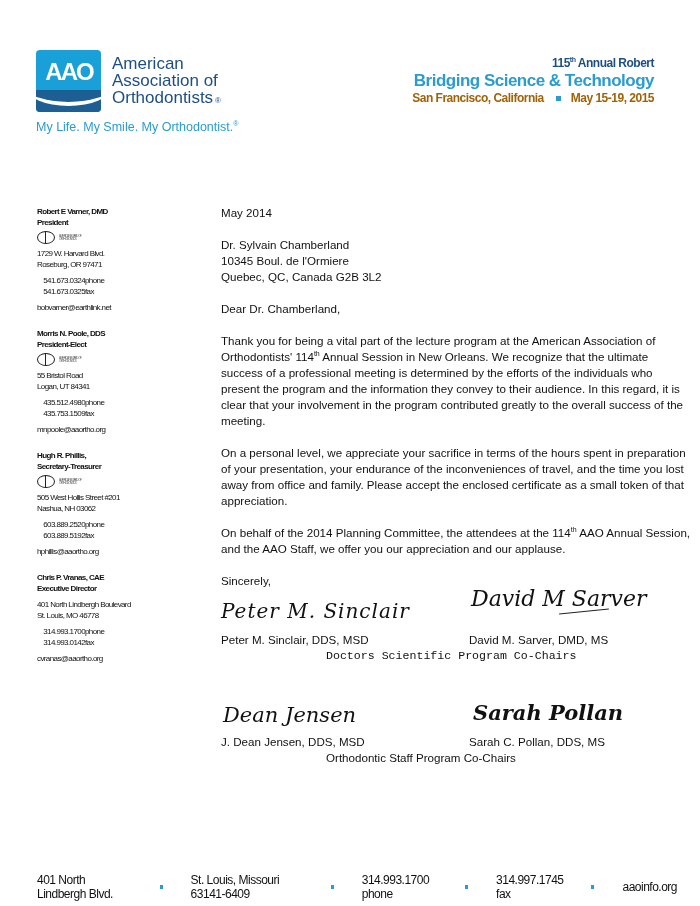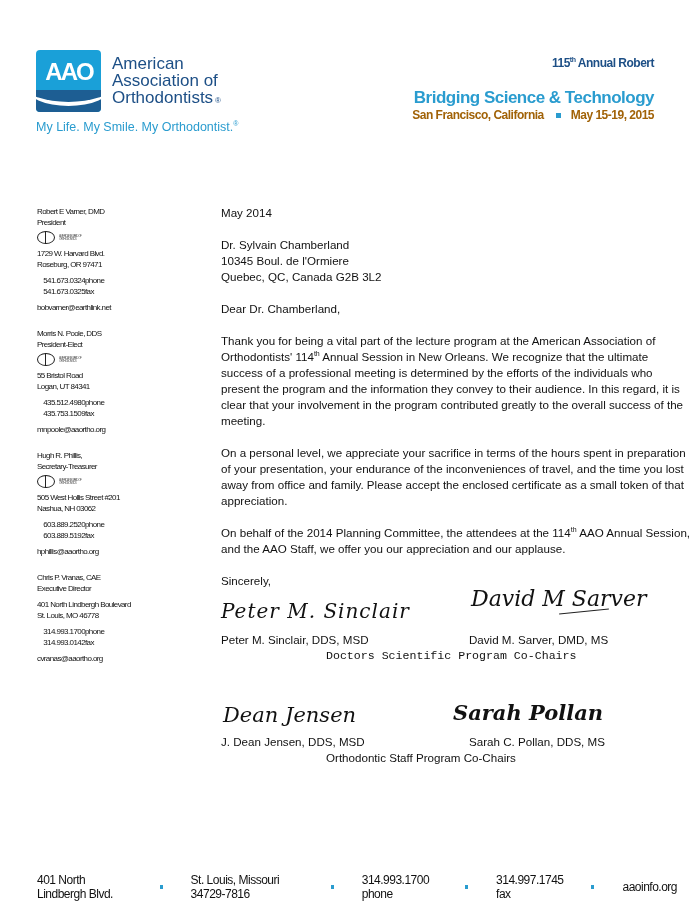--- a/index.html
+++ b/index.html
@@ -18,7 +18,7 @@
   .session { position: absolute; right: 46px; top: 56px; text-align: right; }
   .session .s1 { font-size: 12px; font-weight: bold; color: #1d4f86; letter-spacing: -0.5px; }
   .session .s1 sup { font-size: 7px; }
-  .session .s2 { font-size: 17px; font-weight: bold; color: #2a9ccf; letter-spacing: -0.5px; margin-top: 18px; }
+  .session .s2 { font-size: 17px; font-weight: bold; color: #2a9ccf; letter-spacing: -0.5px; margin-top: 1px; }
   .session .s3 { font-size: 12px; font-weight: bold; color: #a16207; letter-spacing: -0.5px; }
   .session .s3 .dot { display: inline-block; width: 5px; height: 5px; background: #2a9ccf; margin: 0 10px 1px 12px; vertical-align: middle; }
 

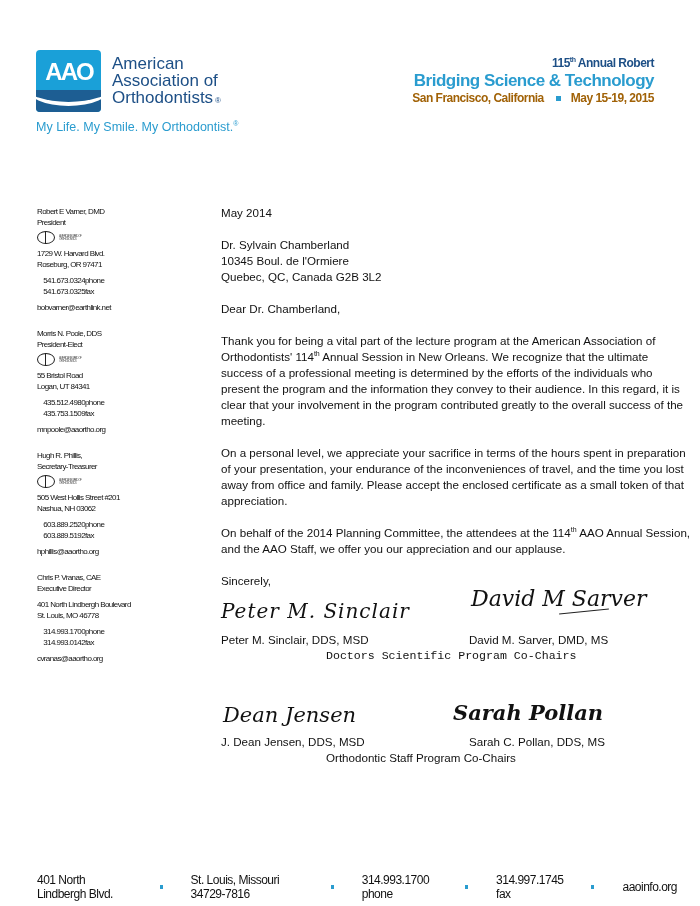--- a/index.html
+++ b/index.html
@@ -25,7 +25,7 @@
   
   .sidebar { position: absolute; left: 37px; top: 206px; width: 160px; font-size: 8px; letter-spacing: -0.6px; line-height: 11px; }
   .officer { margin-bottom: 15px; }
-  .officer .name, .officer .title { font-weight: normal; }
+  .officer .name, .officer .title { font-weight: bold; }
   .officer .seal { display: flex; align-items: center; margin: 3px 0 4px; }
   .officer .seal .glyph { width: 16px; height: 11px; border: 1px solid #222; border-radius: 50%; position: relative; }
   .officer .seal .glyph::after { content: ""; position: absolute; left: 7px; top: -1px; width: 1px; height: 13px; background: #222; }

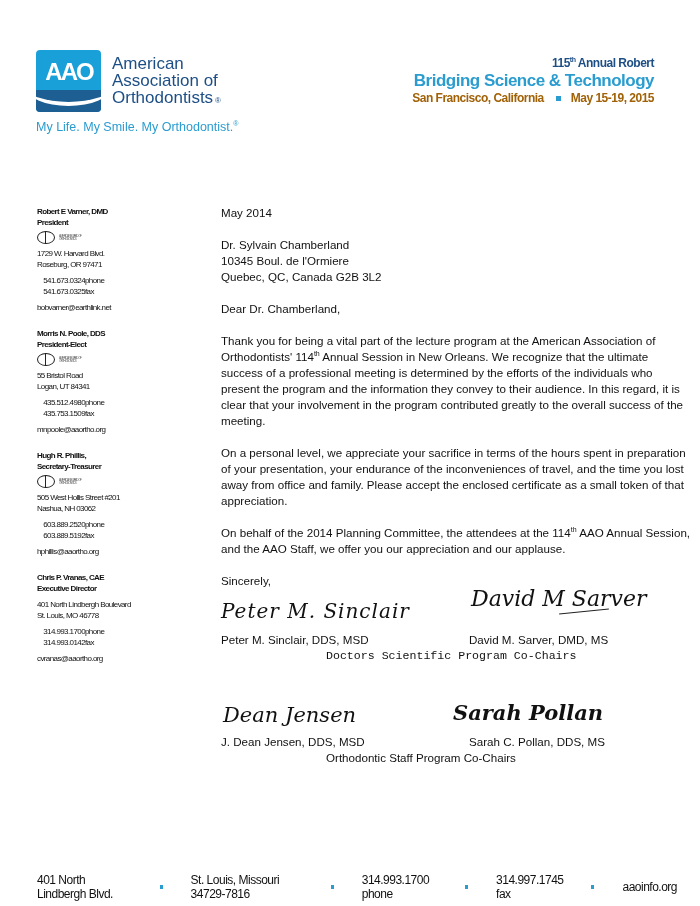--- a/index.html
+++ b/index.html
@@ -46,7 +46,7 @@
   .sig2 { left: 250px; top: 2px; font-size: 22px; }
   .sig2-line { position: absolute; left: 338px; top: 22px; width: 50px; height: 1px; background: #222; transform: rotate(-6deg); }
   .sig3 { left: 2px; top: 118px; font-size: 21px; }
-  .sig4 { left: 232px; top: 116px; font-size: 21px; font-weight: bold; }
+  .sig4 { left: 252px; top: 116px; font-size: 21px; font-weight: bold; }
   .sname { position: absolute; font-size: 11.6px; }
   .n1 { left: 0; top: 43px; }
   .n2 { left: 248px; top: 43px; }

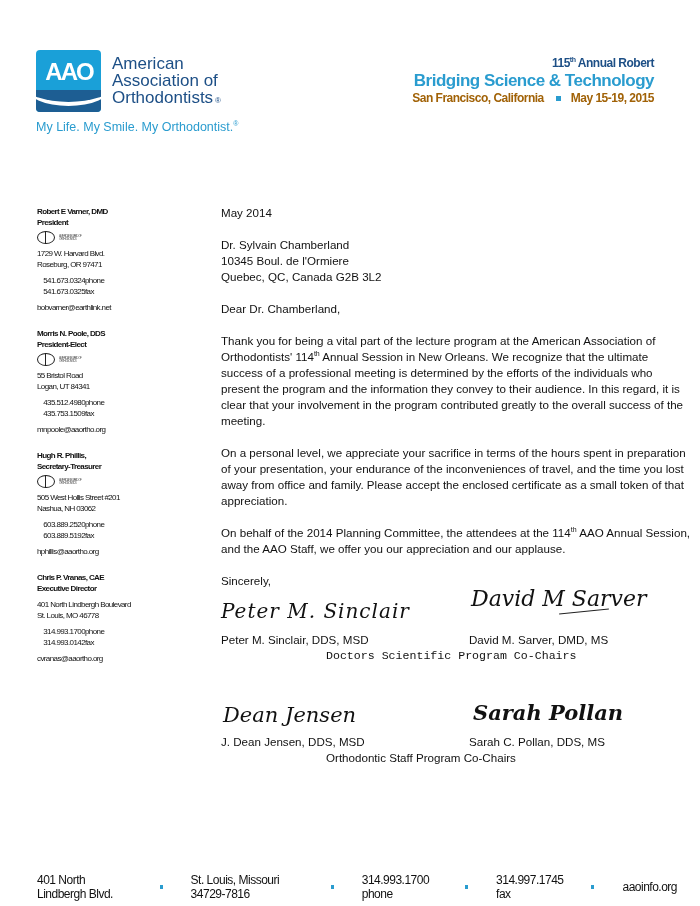--- a/index.html
+++ b/index.html
@@ -206,7 +206,7 @@
 <div class="footer">
   <span>401 North Lindbergh Blvd.</span>
   <span class="sep"></span>
-  <span>St. Louis, Missouri  34729-7816</span>
+  <span>St. Louis, Missouri  63141-6409</span>
   <span class="sep"></span>
   <span>314.993.1700 phone</span>
   <span class="sep"></span>

